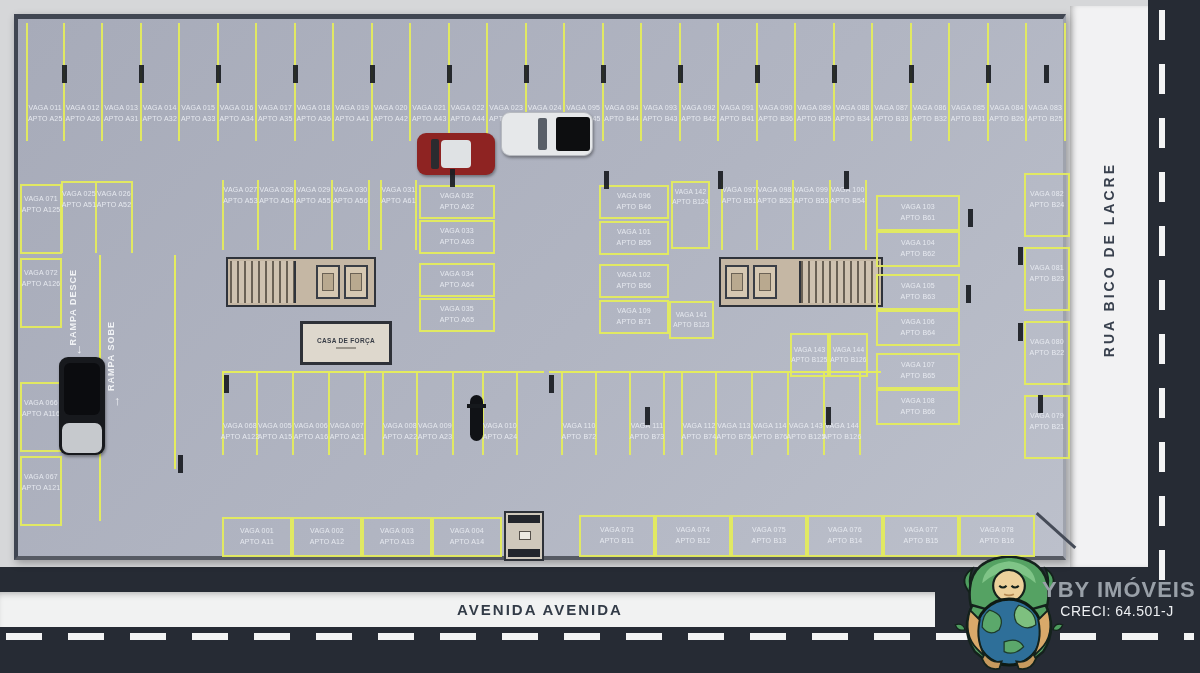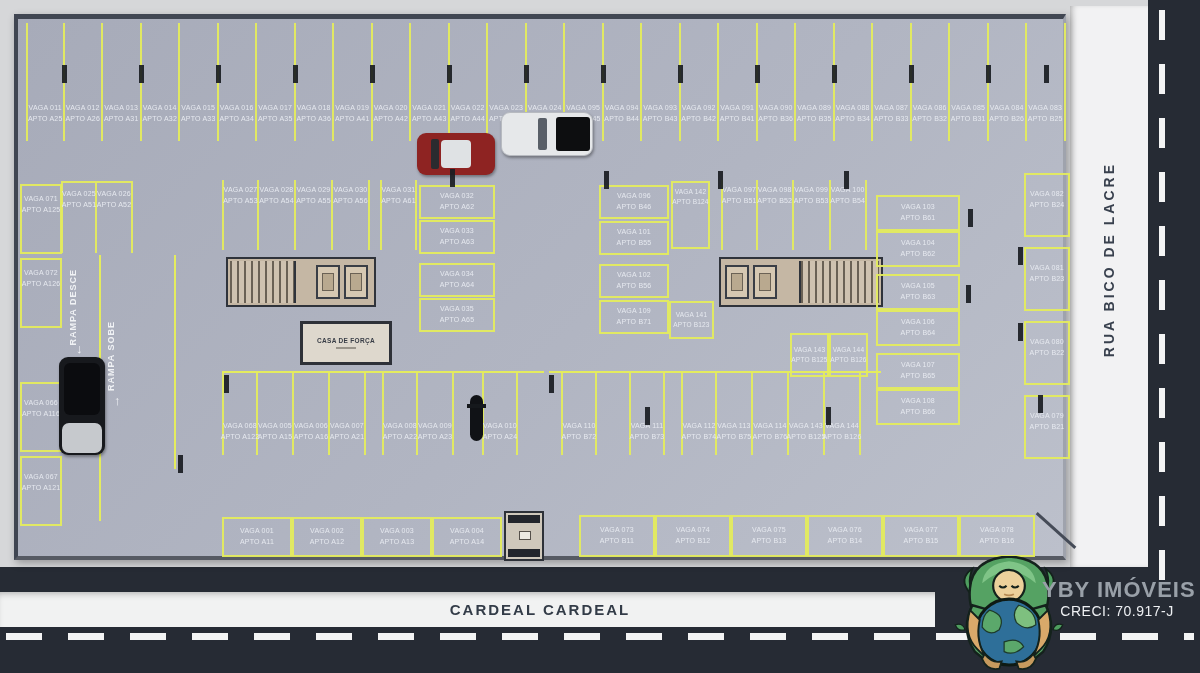--- a/index.html
+++ b/index.html
@@ -126,7 +126,7 @@
 </div>
 <div class="curb-b"></div>
 <div class="side-b"></div>
-<div class="street-b">CARDEAL CARDEAL</div>
+<div class="street-b">AVENIDA AVENIDA</div>
 <div class="road-b"></div>
 <div class="panel-br"></div>
 <div class="dash-h"></div>

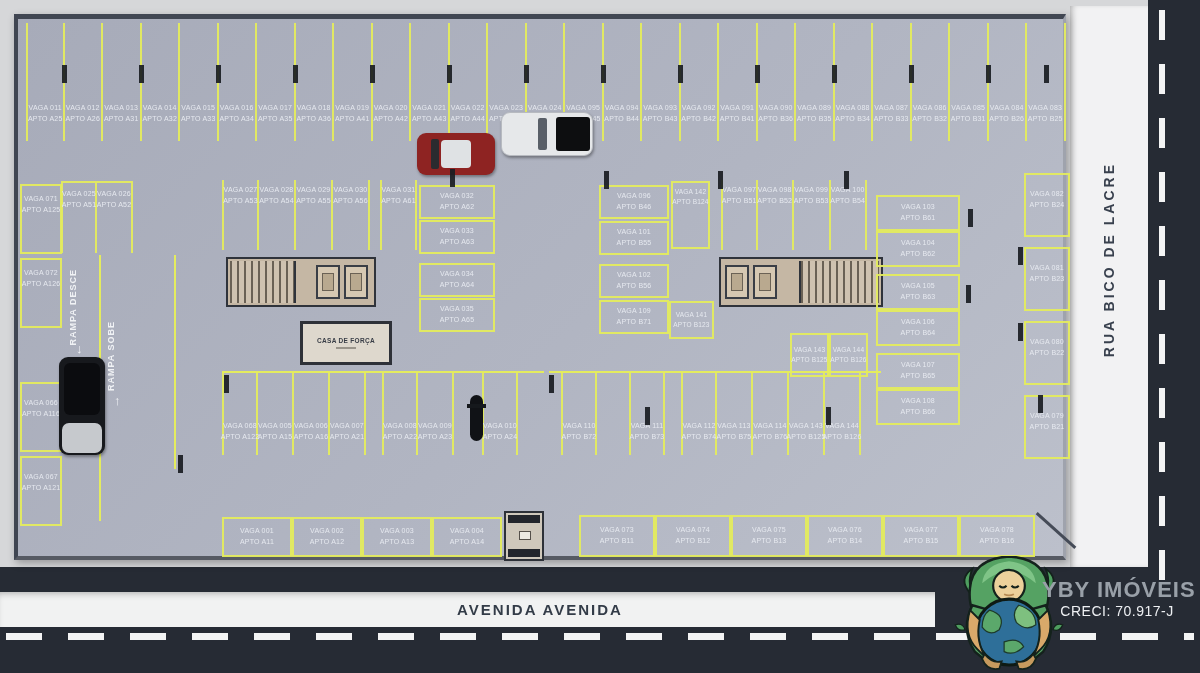--- a/index.html
+++ b/index.html
@@ -154,7 +154,7 @@
   <path d="M94 56 q-6 -2 -8 4 q6 2 8 -4 Z" fill="#4e9e5f" stroke="#14221c" stroke-width="1"></path>
 </svg>
 <div class="yby">YBY IMÓVEIS</div>
-<div class="creci">CRECI: 70.917-J</div>
+<div class="creci">CRECI: 64.501-J</div>
 
 <div class="plate" id="plate">
 

